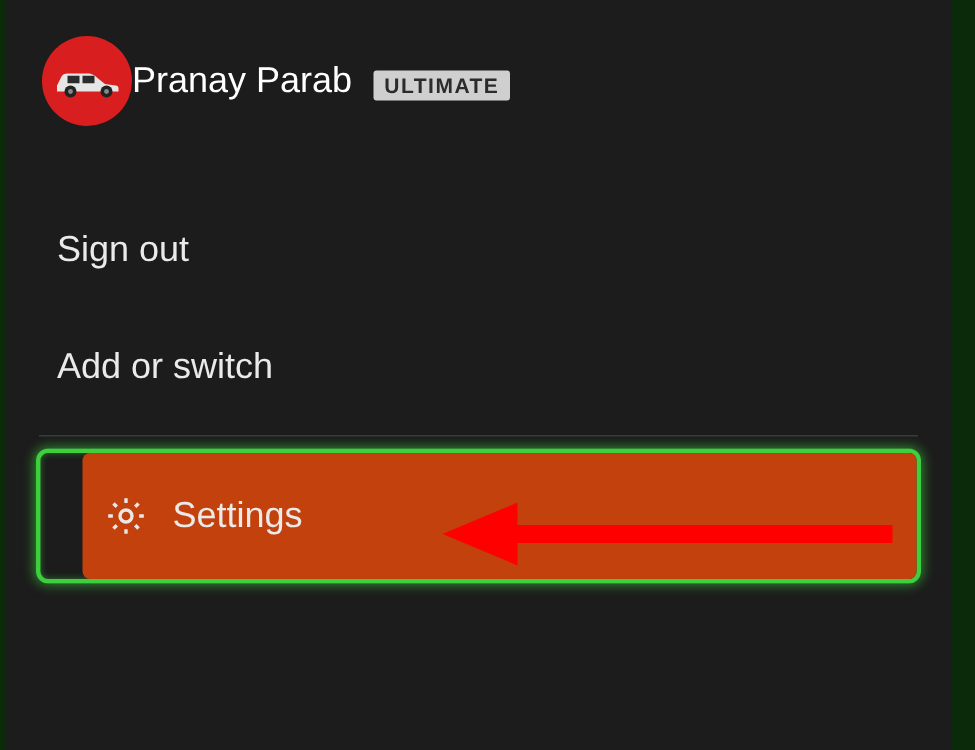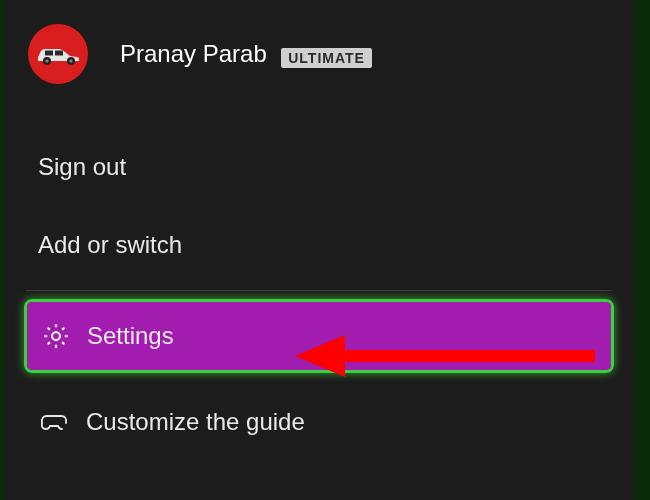--- a/index.html
+++ b/index.html
@@ -20,7 +20,7 @@
     .profile {
       display: flex;
       align-items: center;
-      gap: 32px;
+      gap: 0;
       margin-bottom: 44px;
       padding-left: 4px;
     }

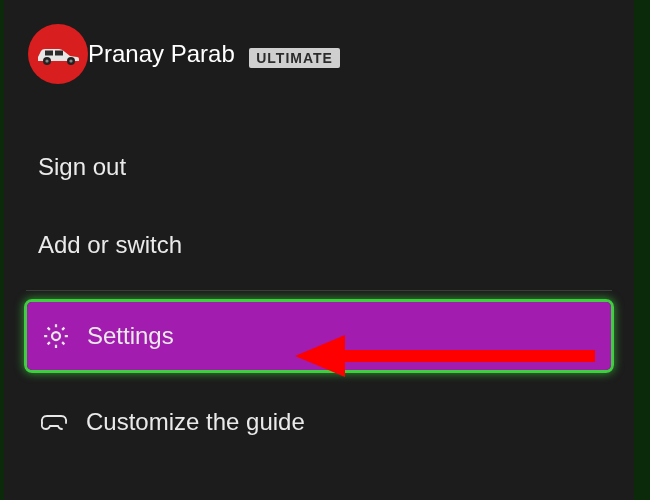--- a/index.html
+++ b/index.html
@@ -75,9 +75,10 @@
       margin: 2px 0 10px 0;
     }
     .focus-wrap .menu-item {
-      background: #a21caf;
+      background: #c2410c;
       border-radius: 5px;
-      height: 68px;
+      height: 84px;
+      margin-left: 28px;
     }
     .icon { flex-shrink: 0; display: inline-flex; }
     .annotation-arrow {

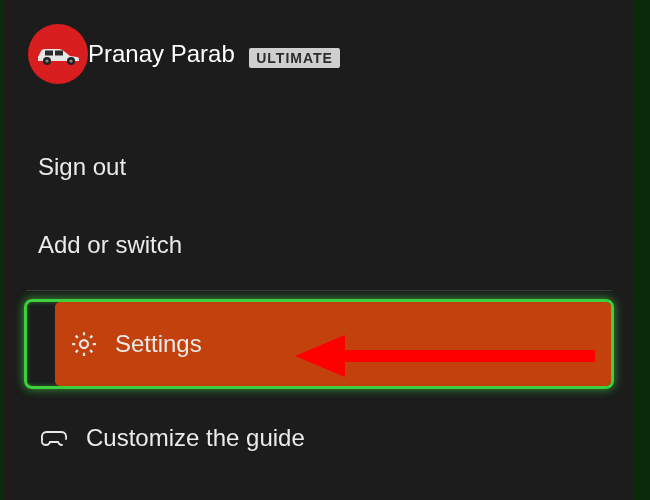--- a/index.html
+++ b/index.html
@@ -135,15 +135,6 @@
     </div>
   </div>
 
-  <div class="menu-item">
-    <span class="icon">
-      <svg width="32" height="26" viewBox="0 0 32 26" fill="none" stroke="#e8e8e8" stroke-width="1.8" stroke-linecap="round">
-        <path d="M4 14 Q3 7 9 7 L23 7 Q29 7 28 14"></path>
-        <path d="M4 14 Q3 20 8 20 Q11 20 12 17 L20 17 Q21 20 24 20"></path>
-      </svg>
-    </span>
-    <span>Customize the guide</span>
-  </div>
 
 </div>
 

